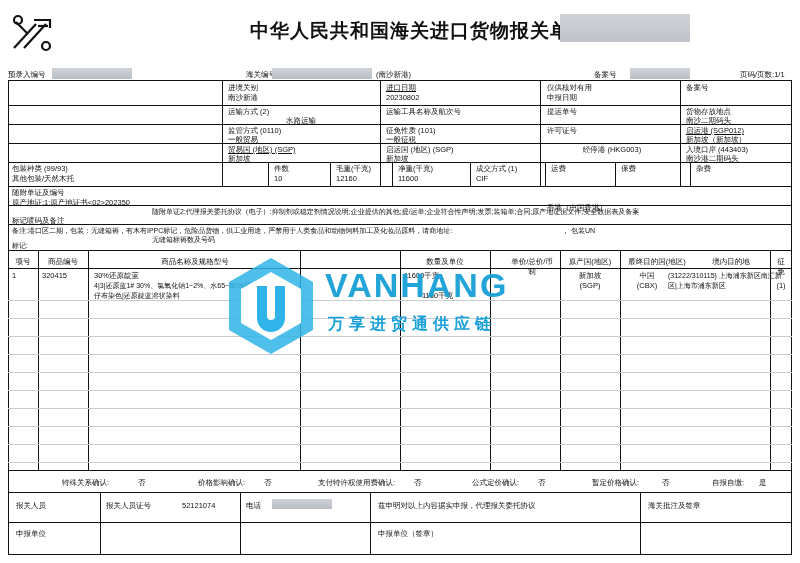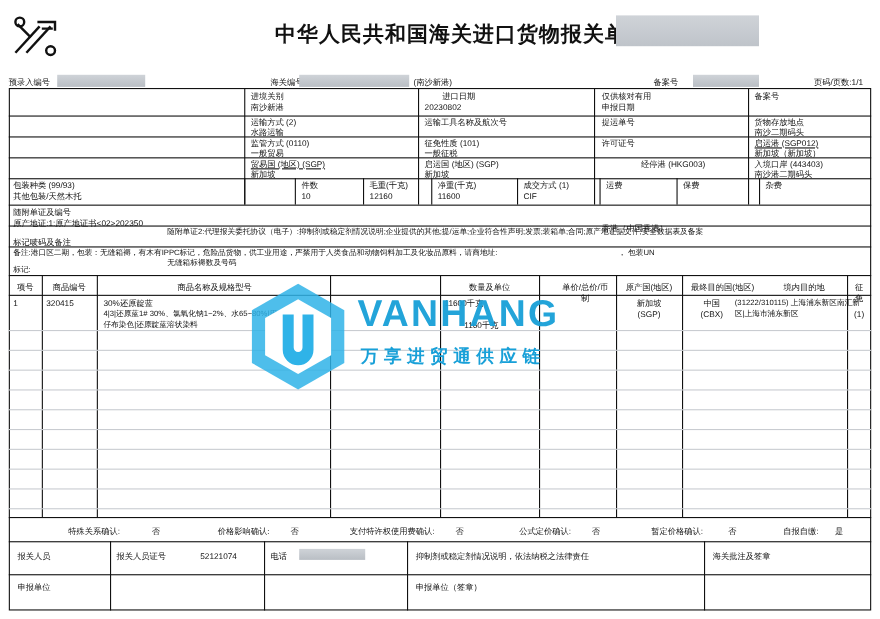--- a/index.html
+++ b/index.html
@@ -103,7 +103,7 @@
 
   <div class="cell" style="left:226px;top:82px;width:150px;">进境关别</div>
   <div class="cell" style="left:226px;top:92px;width:150px;">南沙新港</div>
-  <div class="cell" style="left:400px;top:82px;width:150px;">进口日期</div>
+  <div class="cell" style="left:384px;top:82px;width:150px;text-decoration:underline;">进口日期</div>
   <div class="cell" style="left:384px;top:92px;width:150px;">20230802</div>
   <div class="cell" style="left:545px;top:92px;width:130px;">申报日期</div>
   <div class="redact" style="position:absolute;left:484px;top:68px;width:60px;height:0px;"></div>

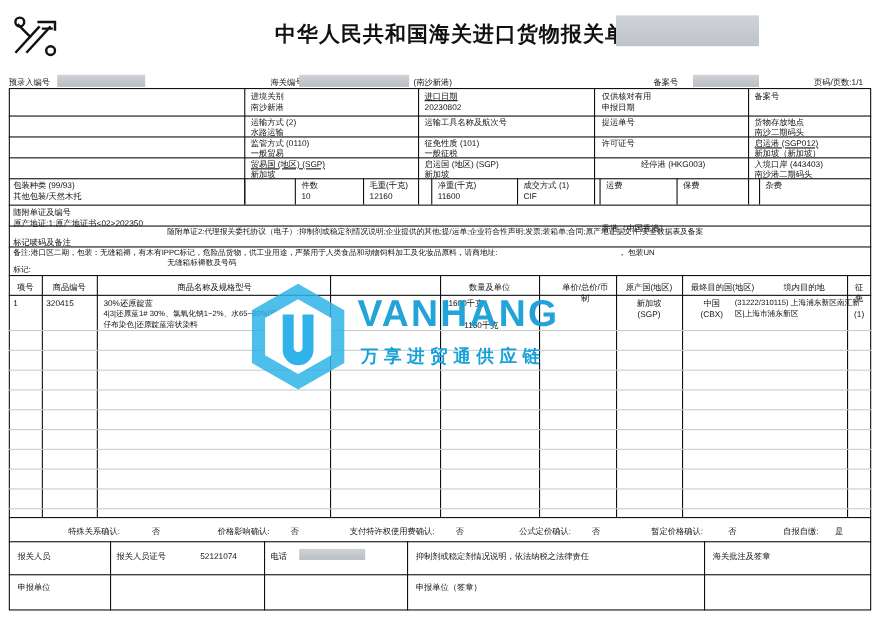--- a/index.html
+++ b/index.html
@@ -109,7 +109,7 @@
   <div class="redact" style="position:absolute;left:484px;top:68px;width:60px;height:0px;"></div>
 
   <div class="cell" style="left:226px;top:106px;width:150px;">运输方式 (2)</div>
-  <div class="cell" style="left:226px;top:115px;width:150px;">水路运输</div>
+  <div class="cell" style="left:226px;top:115px;width:150px;text-align:center;">水路运输</div>
   <div class="cell" style="left:384px;top:106px;width:152px;">运输工具名称及航次号</div>
   <div class="cell" style="left:545px;top:106px;width:130px;">提运单号</div>
   <div class="cell" style="left:684px;top:106px;width:104px;">货物存放地点</div>

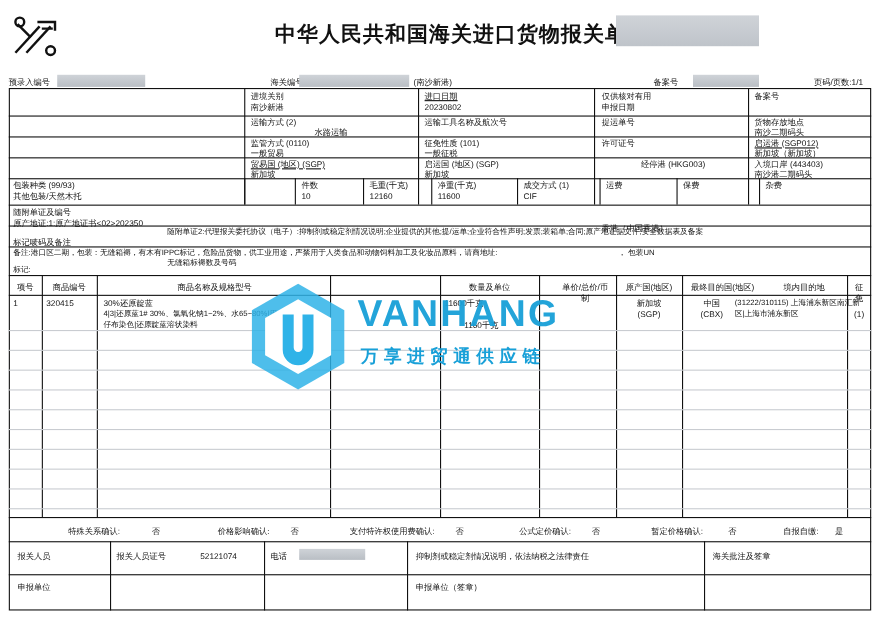--- a/index.html
+++ b/index.html
@@ -246,7 +246,7 @@
   <div class="cell" style="left:244px;top:500px;width:50px;">电话</div>
   <div class="redact" style="position:absolute;left:272px;top:499px;width:60px;height:10px;"></div>
 
-  <div class="cell" style="left:376px;top:500px;width:260px;">抑制剂或稳定剂情况说明，依法纳税之法律责任</div>
+  <div class="cell" style="left:376px;top:500px;width:260px;">兹申明对以上内容据实申报，代理报关委托协议</div>
   <div class="cell" style="left:376px;top:528px;width:200px;">申报单位（签章）</div>
 
   <div class="cell" style="left:646px;top:500px;width:140px;">海关批注及签章</div>

